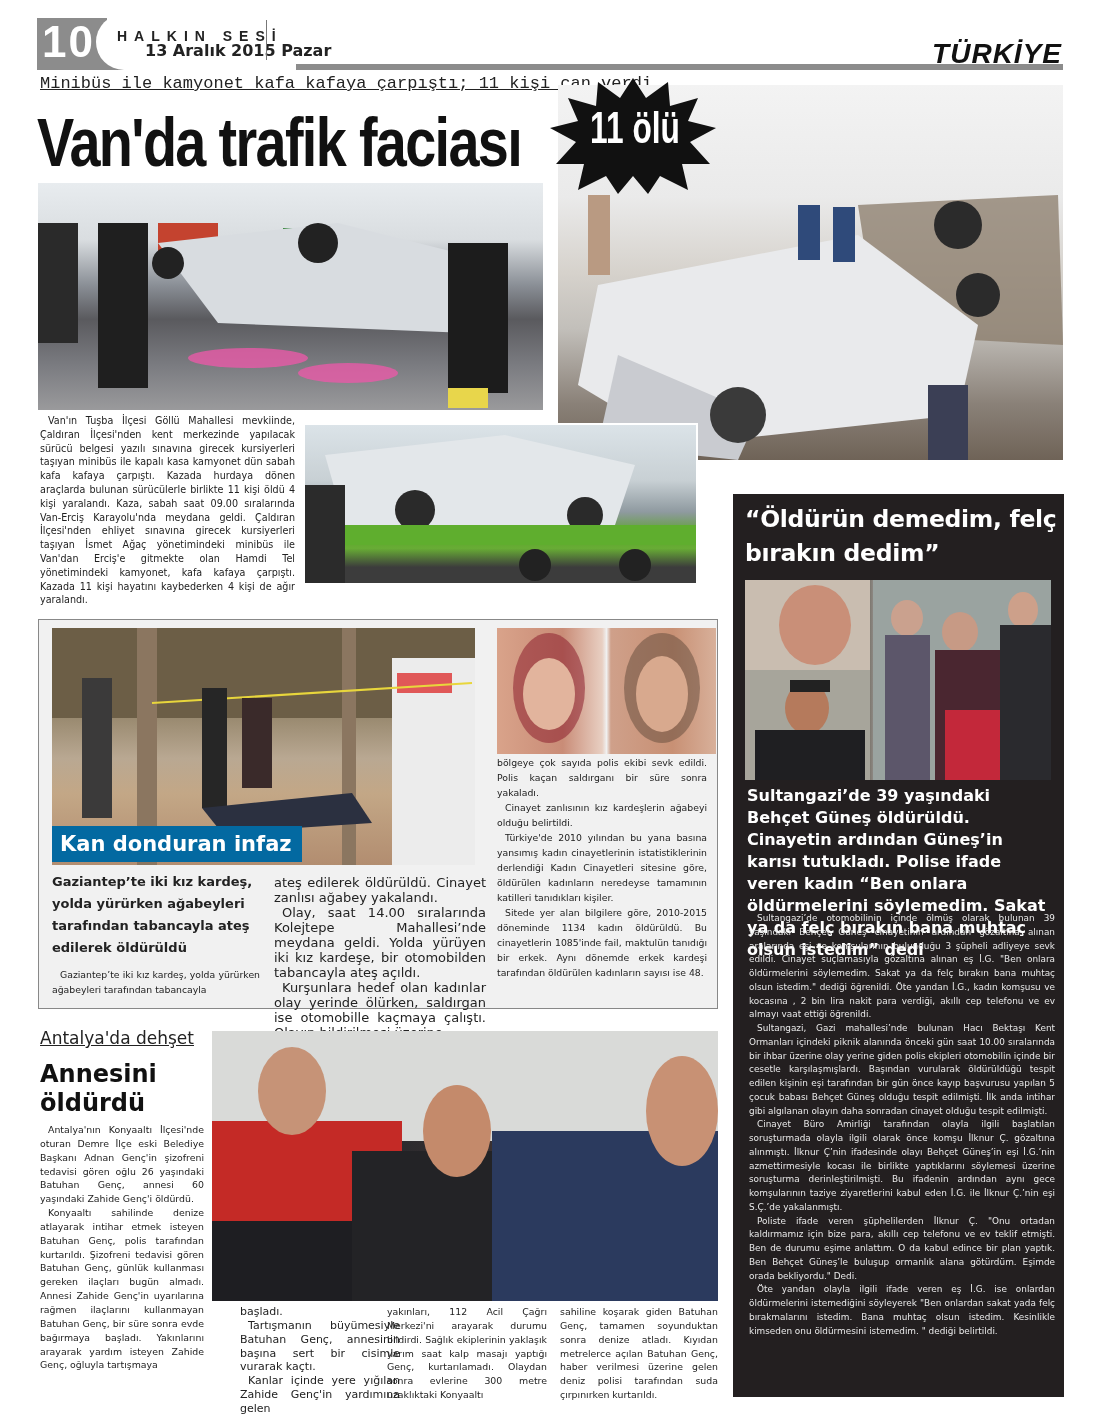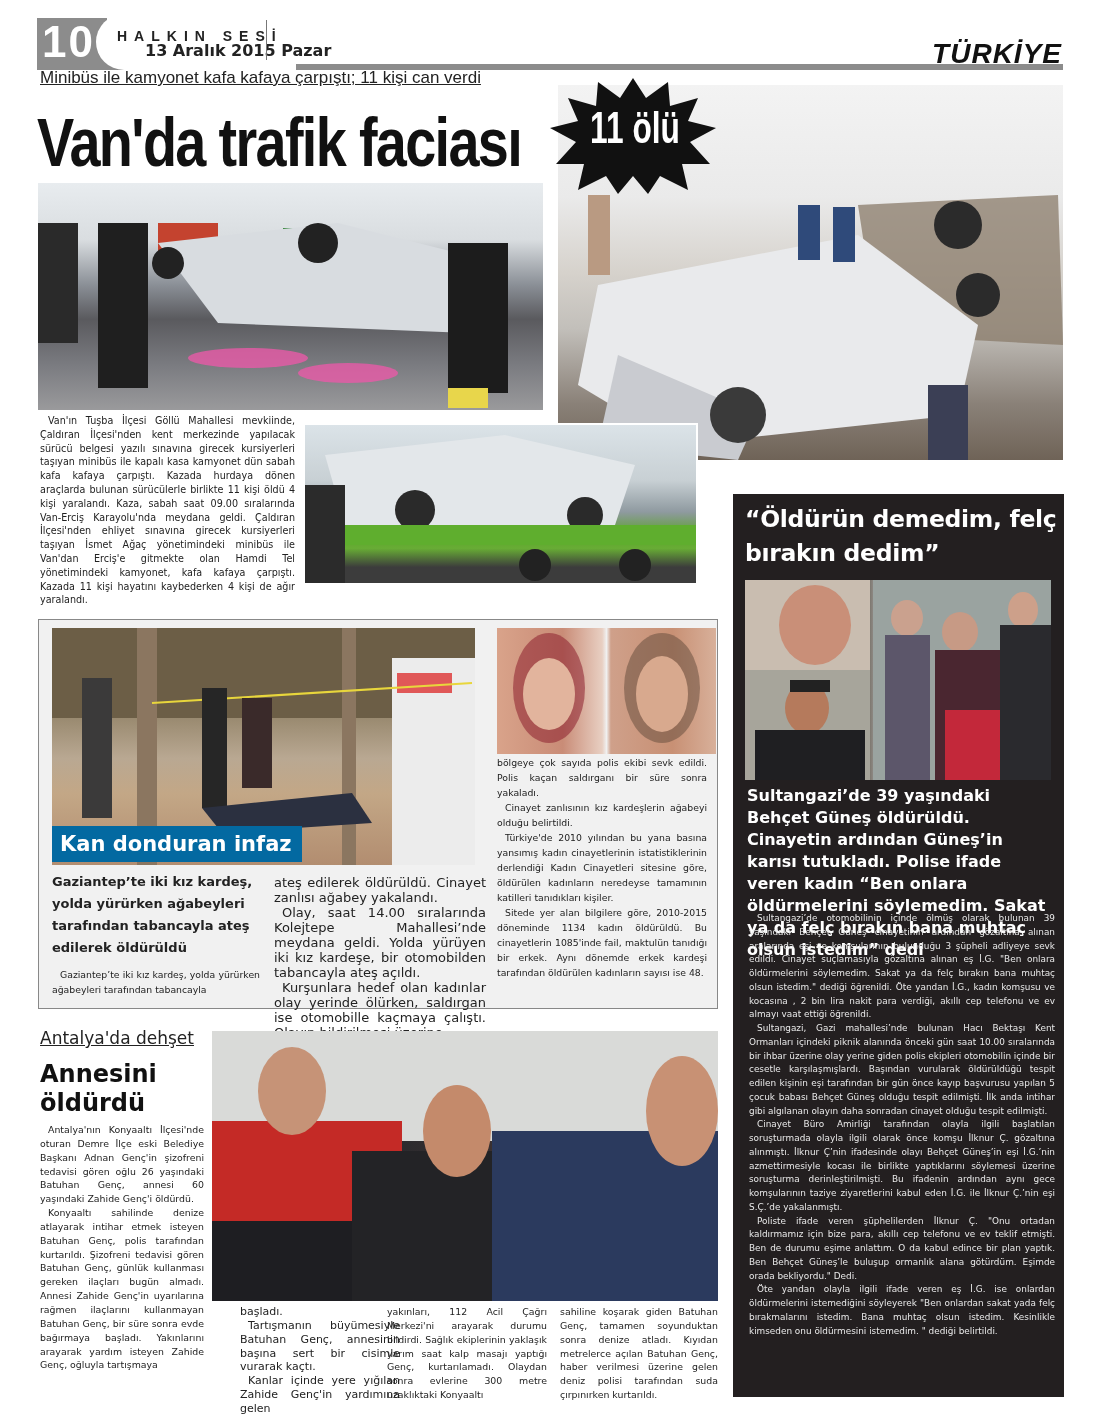--- a/index.html
+++ b/index.html
@@ -17,7 +17,7 @@
   .section-name { position: absolute; right: 40px; top: 38px; font-family: "Liberation Sans", sans-serif; font-size: 28px; font-weight: bold; font-style: italic; color: #111; letter-spacing: 1px; }
 
   
-  .kicker { position: absolute; left: 40px; top: 68px; font-family: Liberation Sans, sans-serif; font-size: 17px; text-decoration: underline; color: #222; }
+  .kicker { position: absolute; left: 40px; top: 74px; font-family: Liberation Mono, monospace; font-size: 17px; text-decoration: underline; color: #222; }
   .headline { position: absolute; left: 37px; top: 104px; font-family: "Liberation Sans", sans-serif; font-size: 68px; font-weight: bold; color: #111; letter-spacing: -2px; transform: scaleX(0.82); transform-origin: left top; line-height: 76px; }
   .burst { position: absolute; left: 548px; top: 76px; width: 170px; height: 120px; z-index: 5; }
   .burst-text { position: absolute; left: 570px; top: 100px; width: 130px; text-align: center; font-family: "Liberation Sans", sans-serif; font-size: 44px; font-weight: bold; color: #fff; transform: scaleX(0.72); z-index: 6; line-height: 56px; }

